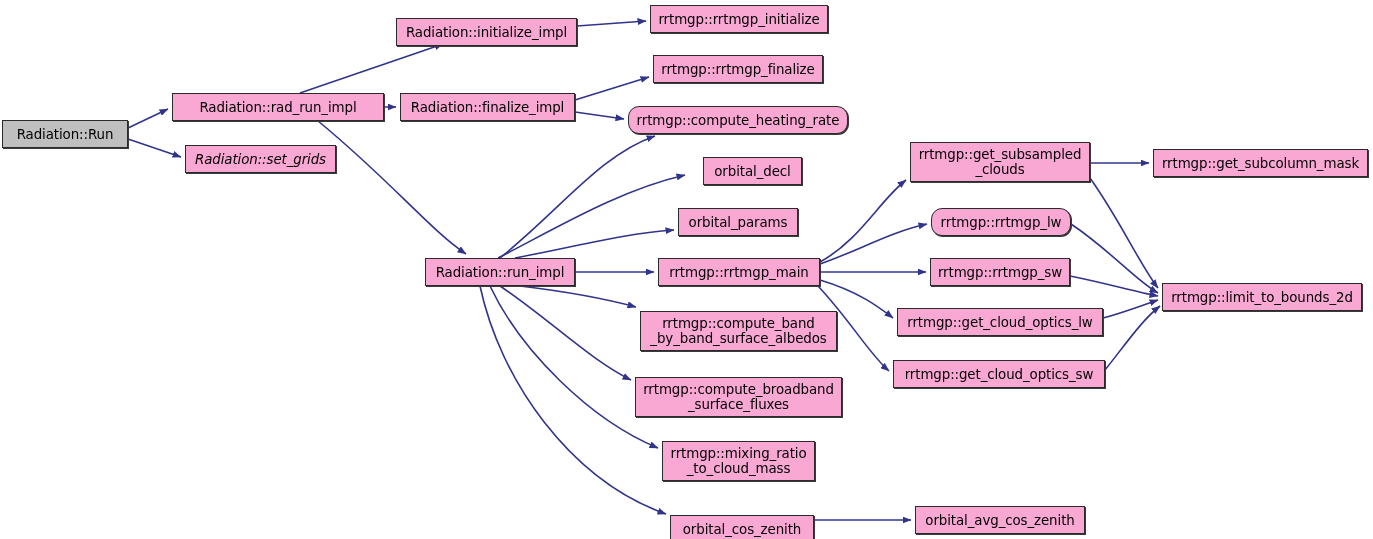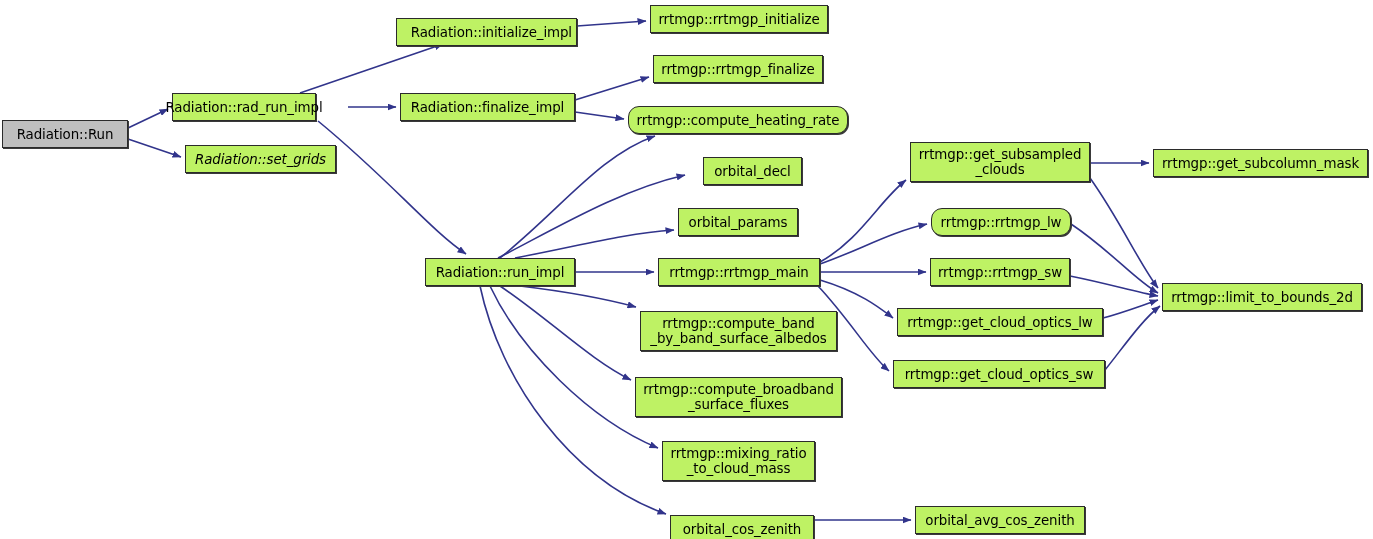--- a/index.html
+++ b/index.html
@@ -25,7 +25,7 @@
     position: absolute;
     box-sizing: border-box;
     border: 1px solid #2b2b2b;
-    background: #bef264;
+    background: #f9a8d4;
     color: #000000;
     display: flex;
     align-items: center;

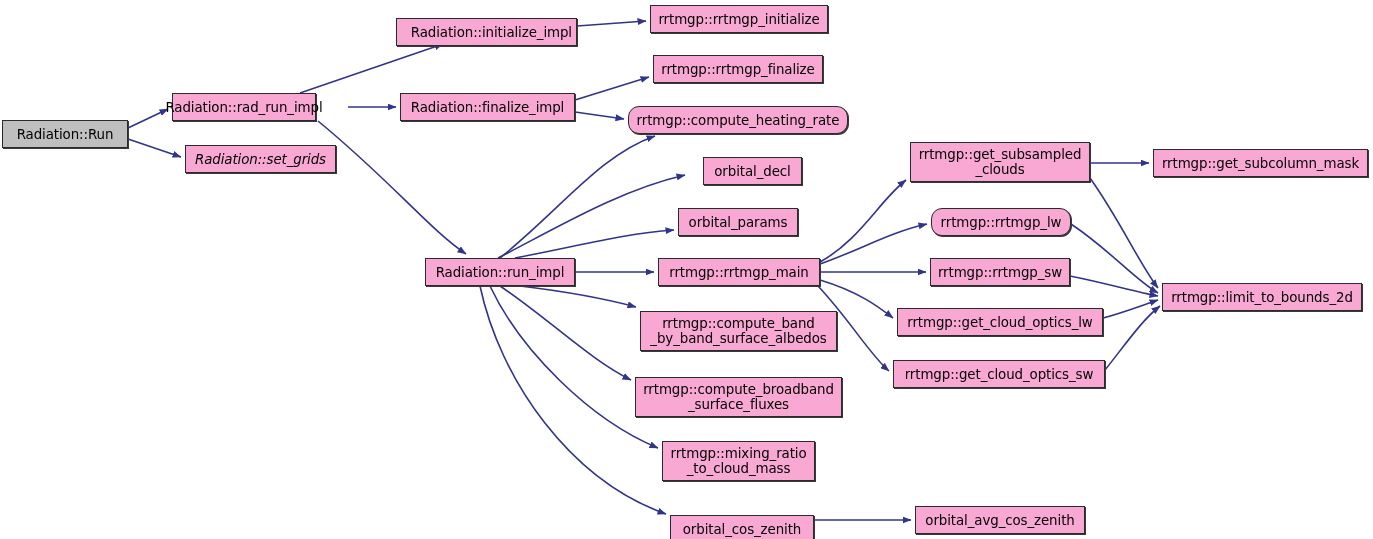--- a/index.html
+++ b/index.html
@@ -90,7 +90,7 @@
       <div class="node highlight" style="left: 2px; top: 120px; width: 126px; height: 28px;"><span class="label">Radiation::Run</span></div>
       <div class="node" style="left: 172px; top: 93px; width: 144px; height: 28px;"><span class="label">Radiation::rad_run_impl</span></div>
       <div class="node" style="left: 185px; top: 145px; width: 151px; height: 28px; font-style: italic;"><span class="label">Radiation::set_grids</span></div>
-      <div class="node" style="left: 396px; top: 18px; width: 181px; height: 28px; justify-content: flex-end;"><span class="label">Radiation::initialize_impl</span></div>
+      <div class="node" style="left: 396px; top: 18px; width: 181px; height: 28px;"><span class="label">Radiation::initialize_impl</span></div>
       <div class="node" style="left: 400px; top: 93px; width: 175px; height: 28px;"><span class="label">Radiation::finalize_impl</span></div>
       <div class="node" style="left: 650px; top: 5px; width: 178px; height: 28px;"><span class="label">rrtmgp::rrtmgp_initialize</span></div>
       <div class="node" style="left: 653px; top: 55px; width: 170px; height: 28px;"><span class="label">rrtmgp::rrtmgp_finalize</span></div>

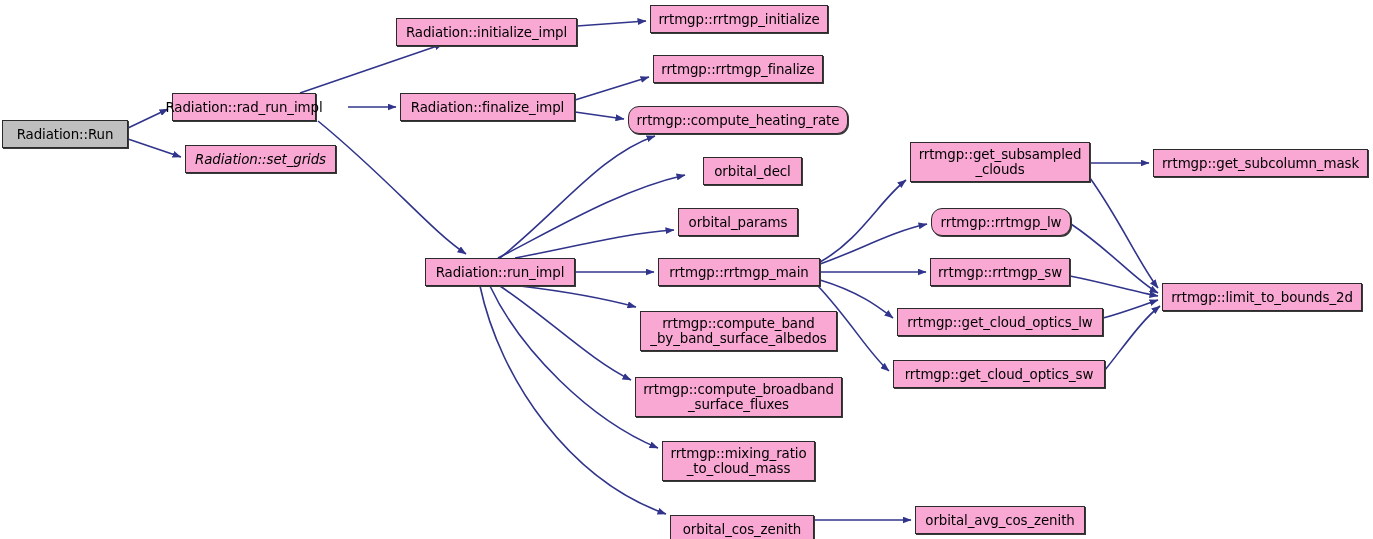--- a/index.html
+++ b/index.html
@@ -88,7 +88,7 @@
   </svg>
   <div id="node-layer">
       <div class="node highlight" style="left: 2px; top: 120px; width: 126px; height: 28px;"><span class="label">Radiation::Run</span></div>
-      <div class="node" style="left: 172px; top: 93px; width: 144px; height: 28px;"><span class="label">Radiation::rad_run_impl</span></div>
+      <div class="node" style="left: 172px; top: 93px; width: 212px; height: 28px;"><span class="label">Radiation::rad_run_impl</span></div>
       <div class="node" style="left: 185px; top: 145px; width: 151px; height: 28px; font-style: italic;"><span class="label">Radiation::set_grids</span></div>
       <div class="node" style="left: 396px; top: 18px; width: 181px; height: 28px;"><span class="label">Radiation::initialize_impl</span></div>
       <div class="node" style="left: 400px; top: 93px; width: 175px; height: 28px;"><span class="label">Radiation::finalize_impl</span></div>

